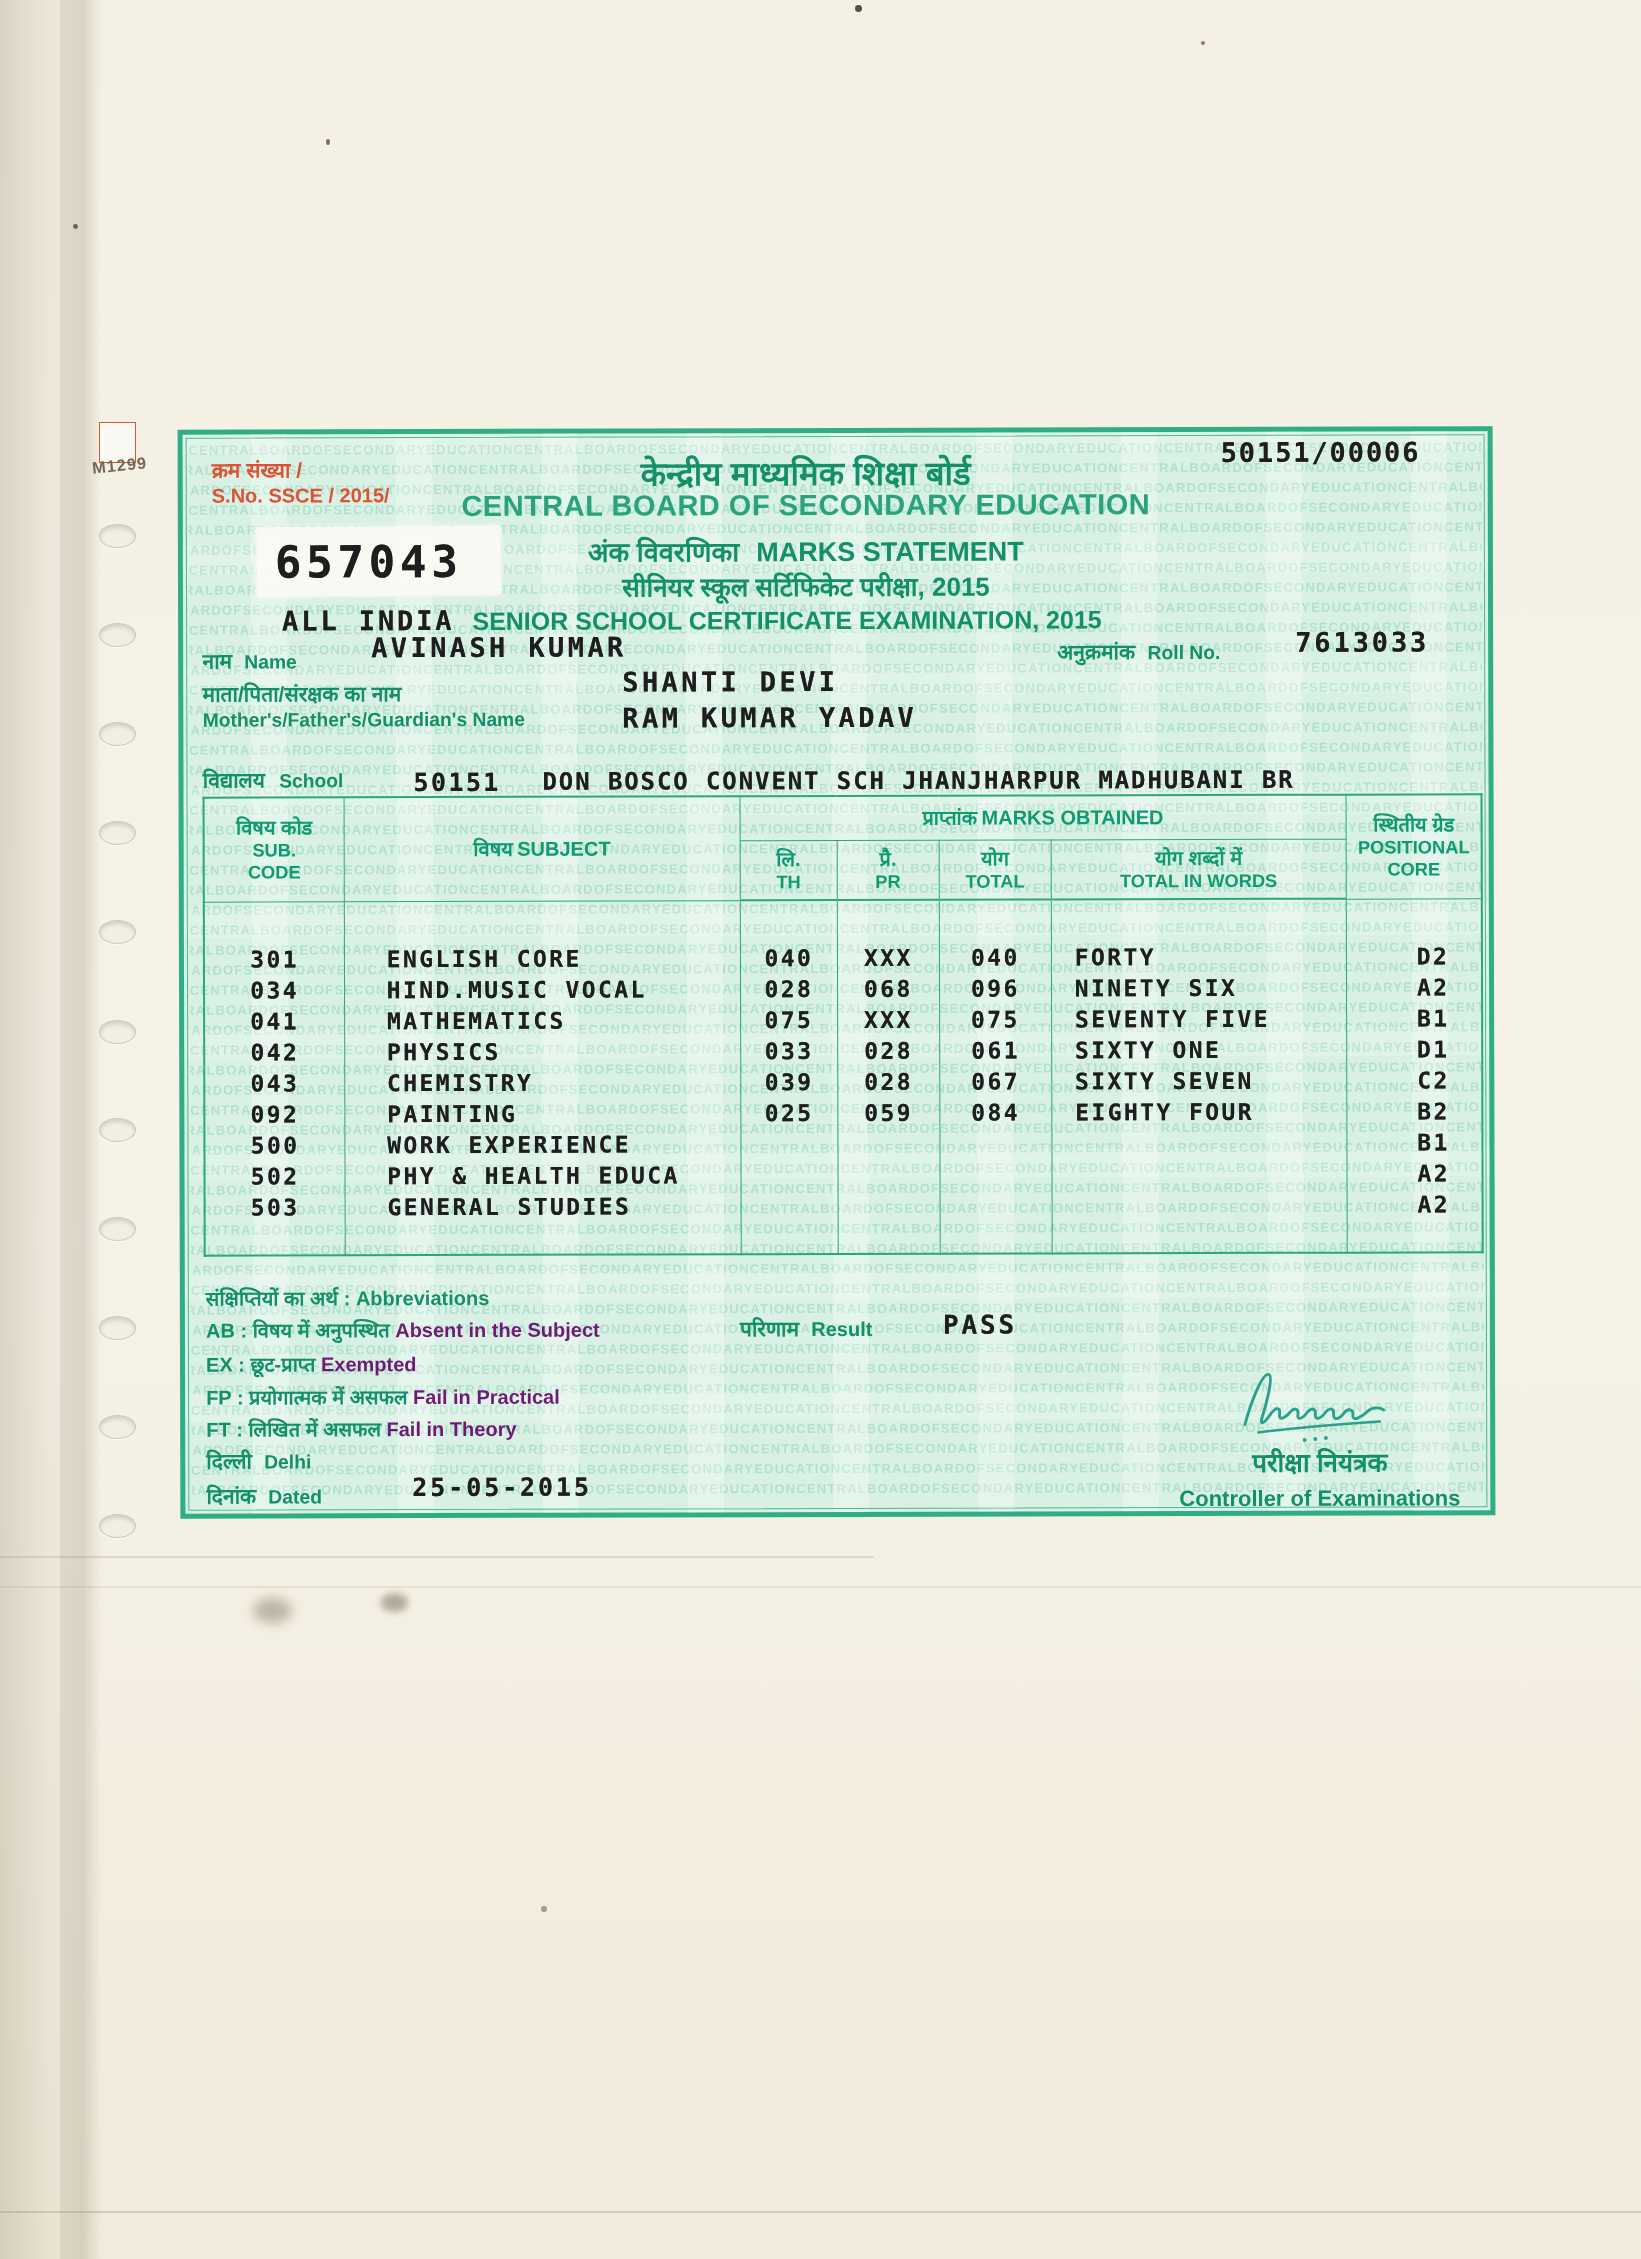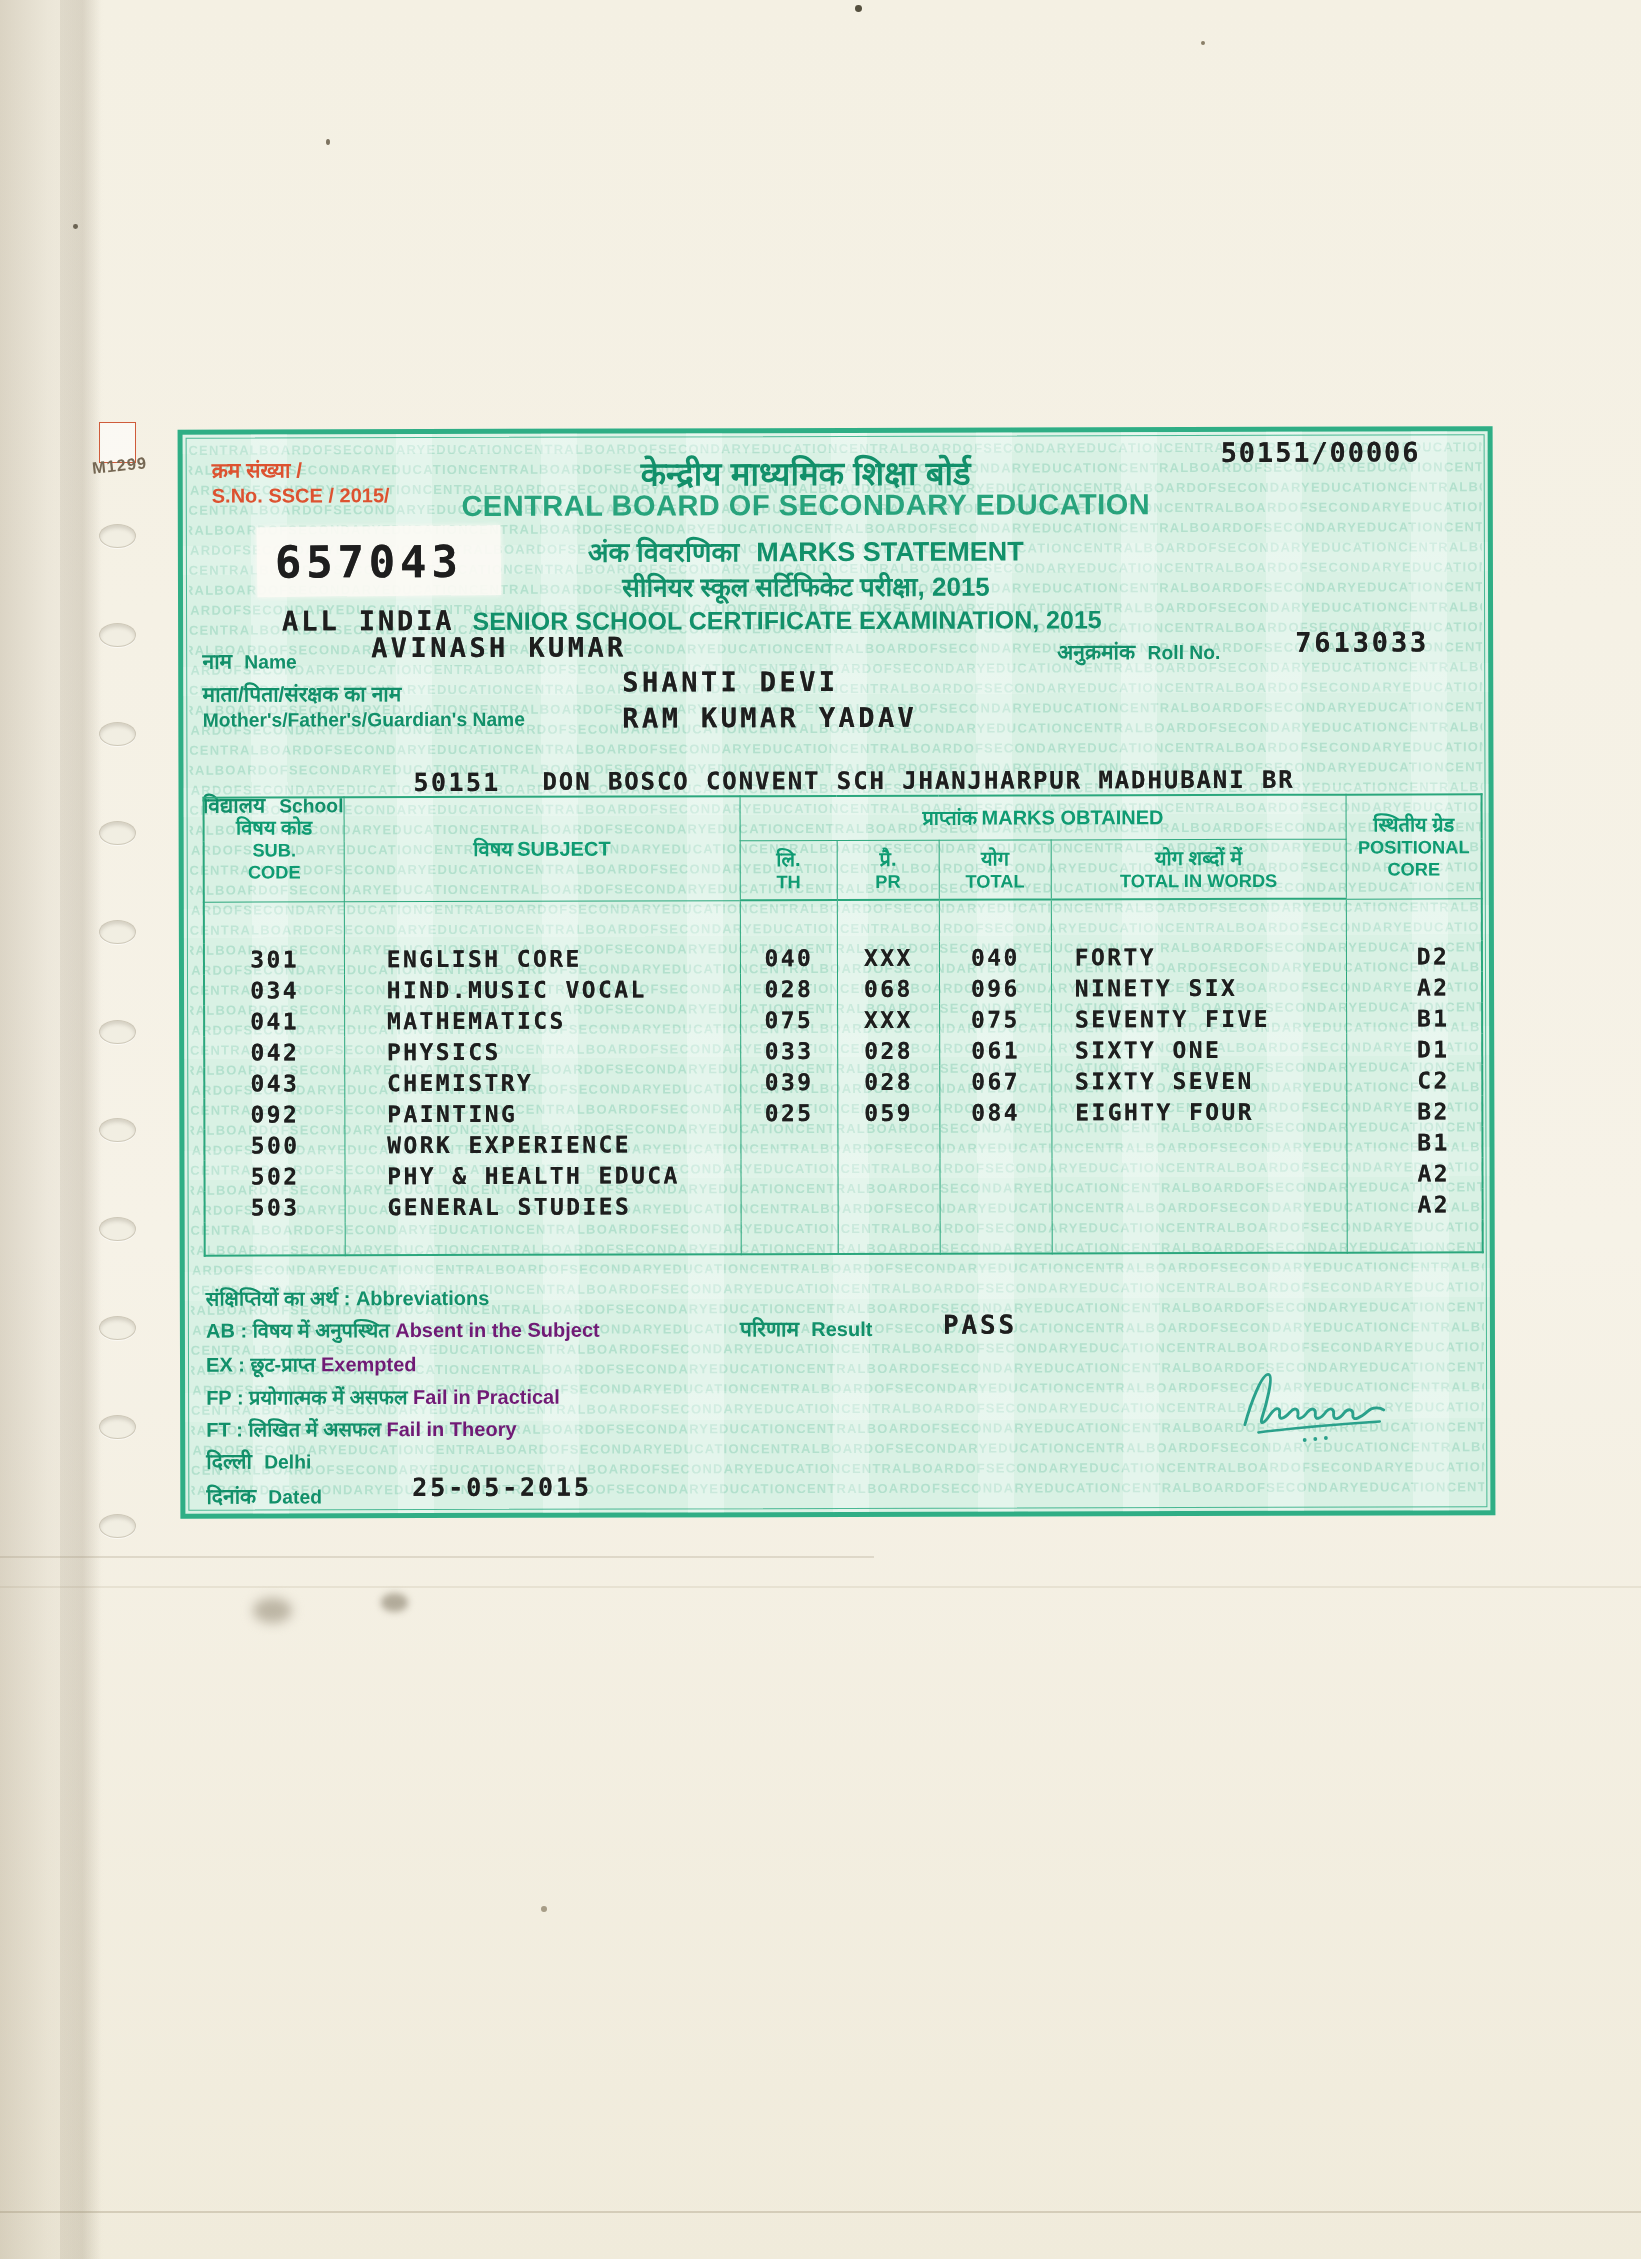--- a/index.html
+++ b/index.html
@@ -219,7 +219,7 @@
       <div class="abs dm" style="left:439px;top:269px;font-size:27px;letter-spacing:3.4px;">RAM KUMAR YADAV</div>
       <div class="abs g label-en" style="left:19.3px;top:275px;">Mother's/Father's/Guardian's Name</div>
 
-      <div class="abs" style="left:19.3px;top:356px;">
+      <div class="abs" style="left:19.3px;top:331px;">
         <span class="g label-hi">विद्यालय</span>
         <span class="g label-en" style="margin-left:9.7px;">School</span>
       </div>

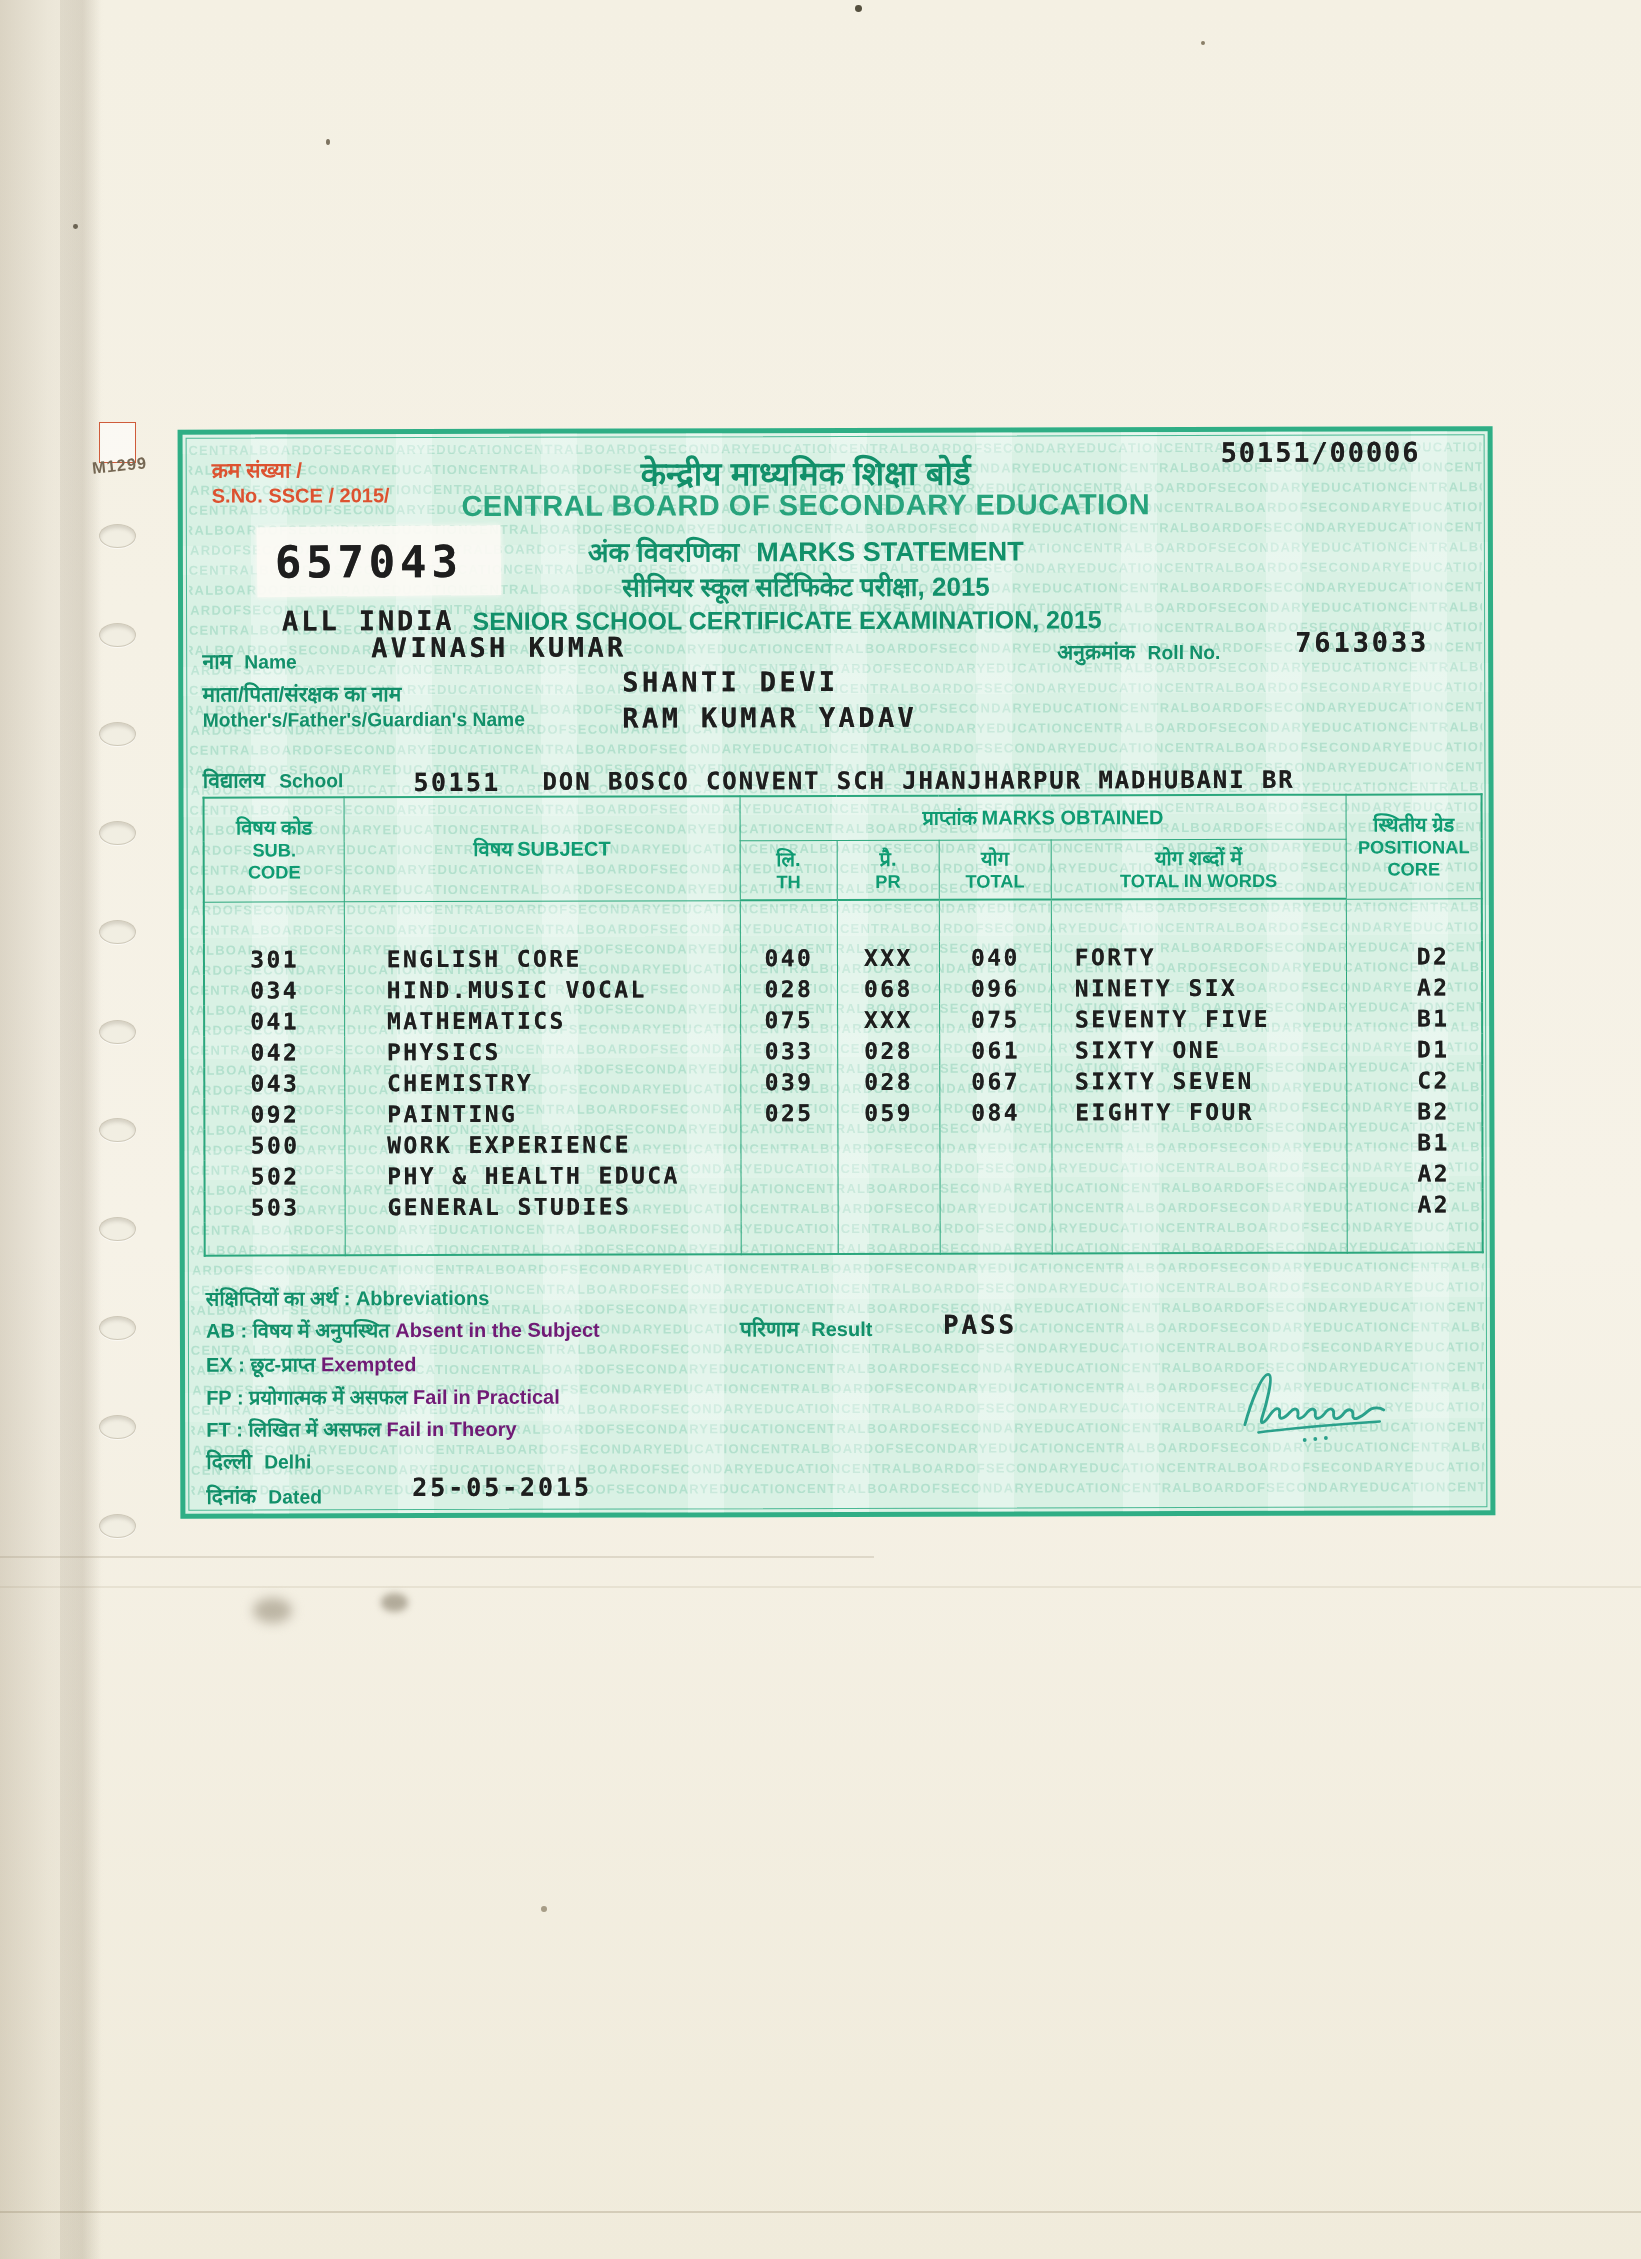--- a/index.html
+++ b/index.html
@@ -410,6 +410,10 @@
         <circle cx="81" cy="77" r="2" fill="#2aa18b"></circle>
         <circle cx="92" cy="76" r="2" fill="#2aa18b"></circle>
       </svg>
+      <div class="controller-block" style="top:1012px;">
+        <div class="g" style="font-size:26px;">परीक्षा नियंत्रक</div>
+        <div class="g" style="font-size:22px;margin-top:5.8px;">Controller of Examinations</div>
+      </div>
 
     </div>
   </div>

